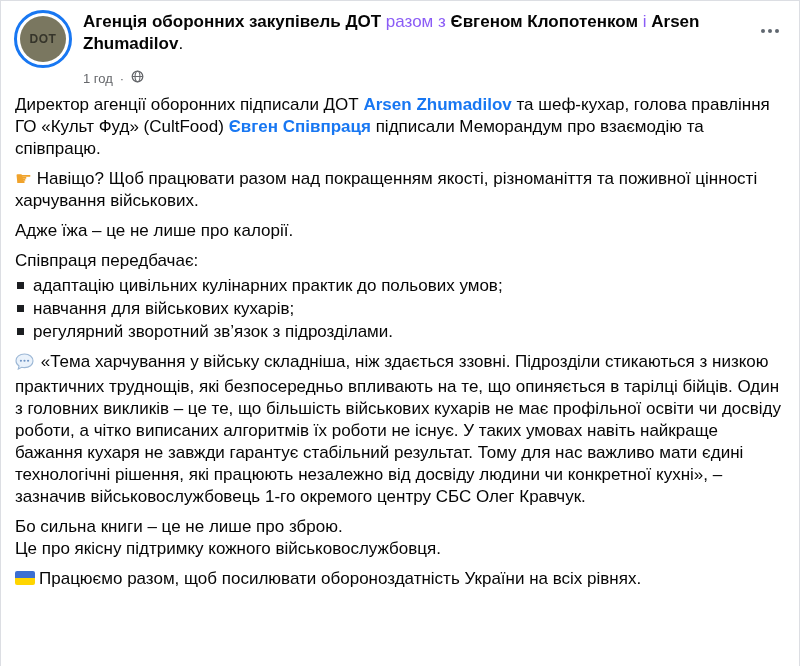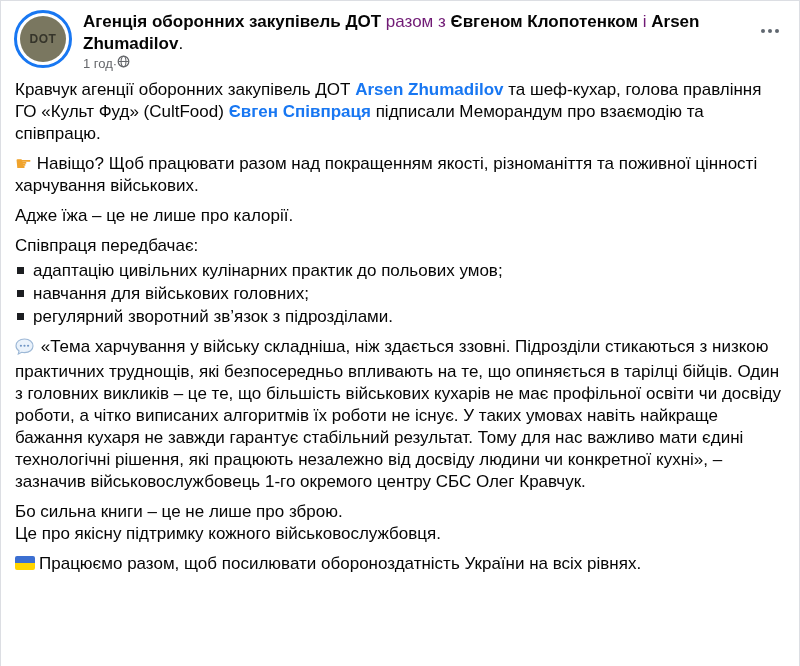--- a/index.html
+++ b/index.html
@@ -19,7 +19,7 @@
   .header-text { margin-left:11px; padding-top:1px; max-width:650px; }
   .name-line { font-size:17px; line-height:22px; color:#050505; }
   .name-line a { color:#050505; font-weight:700; text-decoration:none; cursor:pointer; }
-  .muted { color:#701a75; font-weight:400; }
+  .muted { color:#8b5cf6; font-weight:400; }
   .meta-line { margin-top:0; font-size:13px; color:#65676b;
                display:flex; align-items:flex-end; gap:0; }
   .meta-line a { color:#65676b; text-decoration:none; cursor:pointer; }

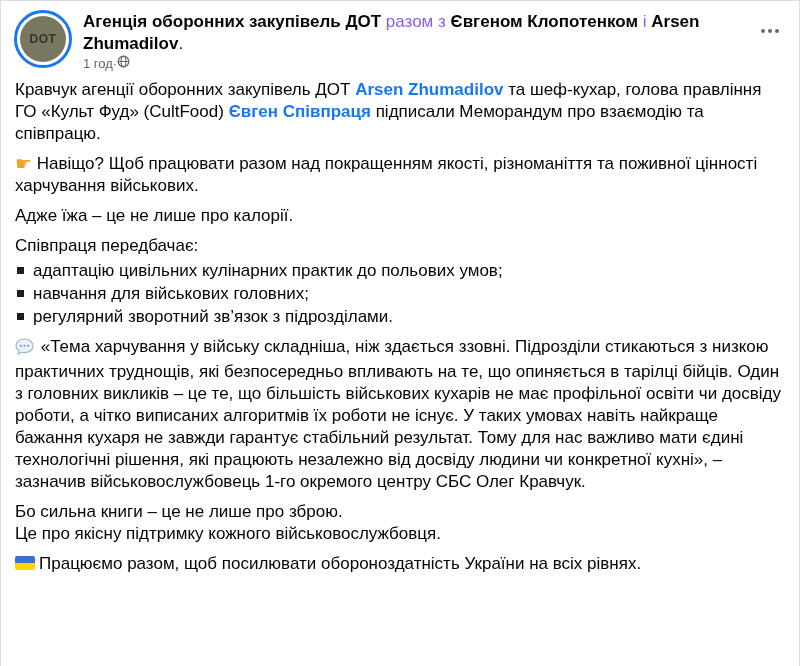--- a/index.html
+++ b/index.html
@@ -20,8 +20,8 @@
   .name-line { font-size:17px; line-height:22px; color:#050505; }
   .name-line a { color:#050505; font-weight:700; text-decoration:none; cursor:pointer; }
   .muted { color:#8b5cf6; font-weight:400; }
-  .meta-line { margin-top:0; font-size:13px; color:#65676b;
-               display:flex; align-items:flex-end; gap:0; }
+  .meta-line { margin-top:15px; font-size:13px; color:#65676b;
+               display:flex; align-items:flex-end; gap:7px; }
   .meta-line a { color:#65676b; text-decoration:none; cursor:pointer; }
   .menu-button { position:absolute; top:22px; right:18px; display:flex; gap:3px;
                  padding:6px 2px; cursor:pointer; }

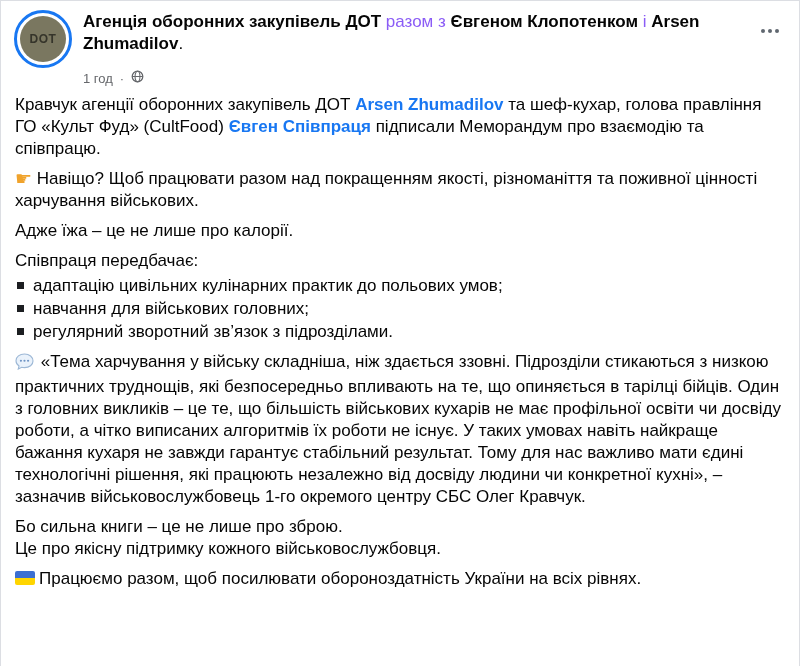--- a/index.html
+++ b/index.html
@@ -86,7 +86,7 @@
   <div class="post-body">
 
     <p>
-      <span>Кравчук агенції оборонних закупівель ДОТ</span>
+      <span>Директор агенції оборонних підписали ДОТ</span>
       <a href="#" class="mention">Arsen Zhumadilov</a>
       <span>та шеф-кухар, голова правління ГО «Культ Фуд» (CultFood)</span>
       <a href="#" class="mention">Євген Співпраця</a>

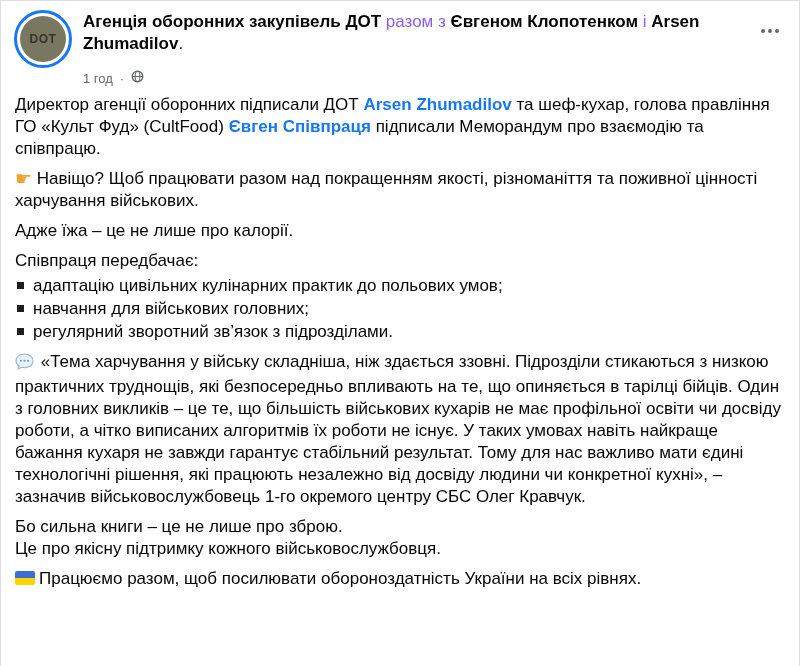--- a/index.html
+++ b/index.html
@@ -110,7 +110,7 @@
       </li>
       <li>
         <span class="sq"></span>
-        <span>навчання для військових головних;</span>
+        <span>навчання для військових кухарів;</span>
       </li>
       <li>
         <span class="sq"></span>

